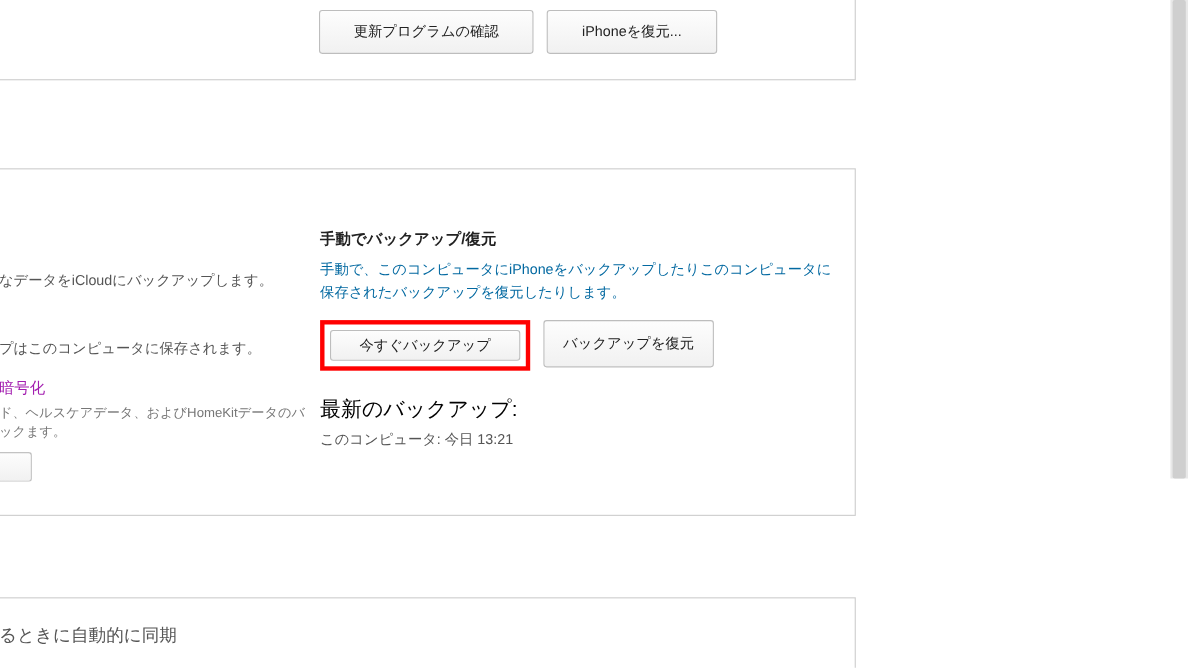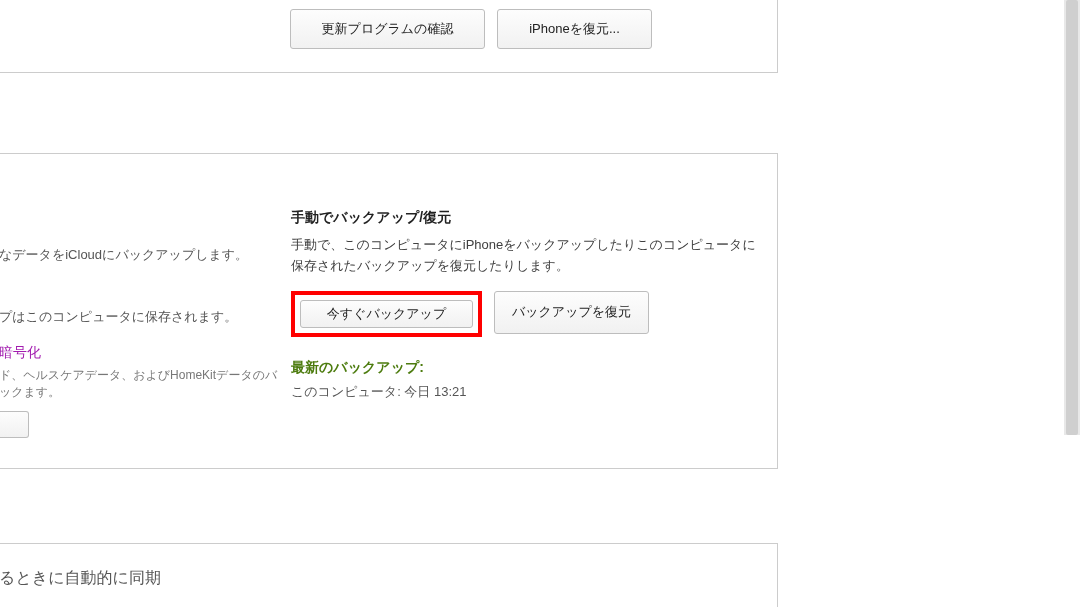--- a/index.html
+++ b/index.html
@@ -74,7 +74,7 @@
     }
     .desc {
       font-size: 13px;
-      color: #404040;
+      color: #0369a1;
       line-height: 1.6;
       margin-bottom: 14px;
     }

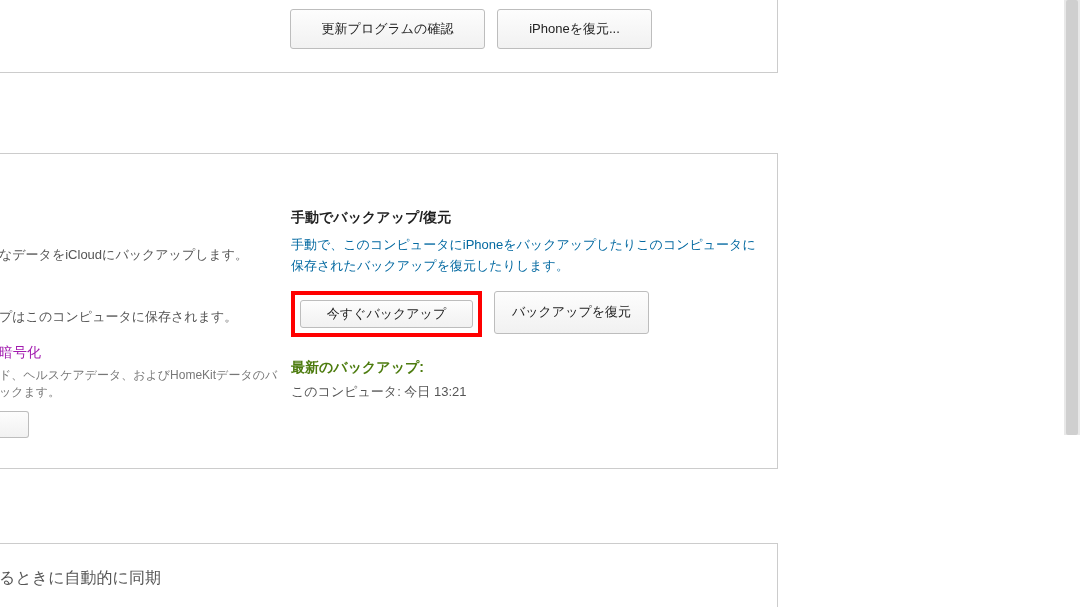--- a/index.html
+++ b/index.html
@@ -93,10 +93,10 @@
     }
     .highlight-box .btn { width: 173px; height: 28px; }
     .sub-heading {
-      font-weight: bold;
-      font-size: 14px;
+      font-weight: normal;
+      font-size: 19px;
       margin-bottom: 6px;
-      color: #4d7c0f;
+      color: #000000;
     }
     .sub-text {
       font-size: 13px;

